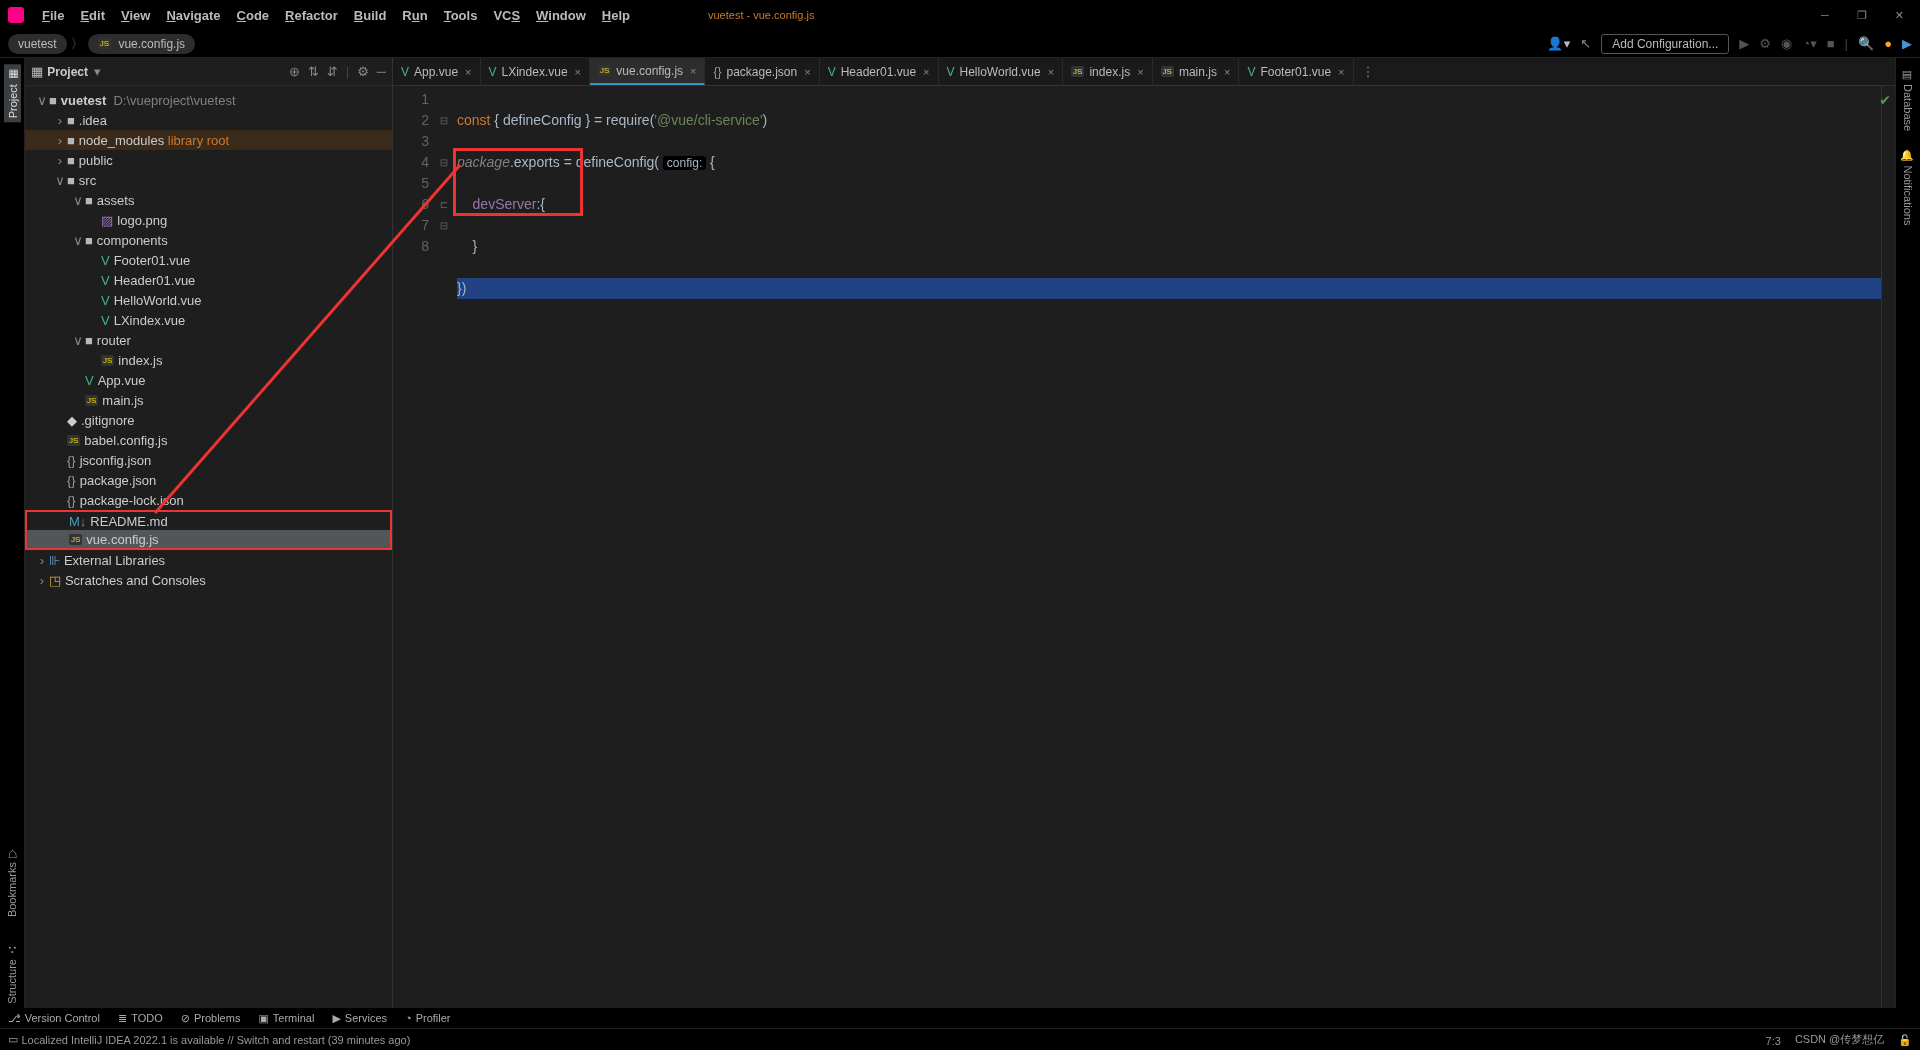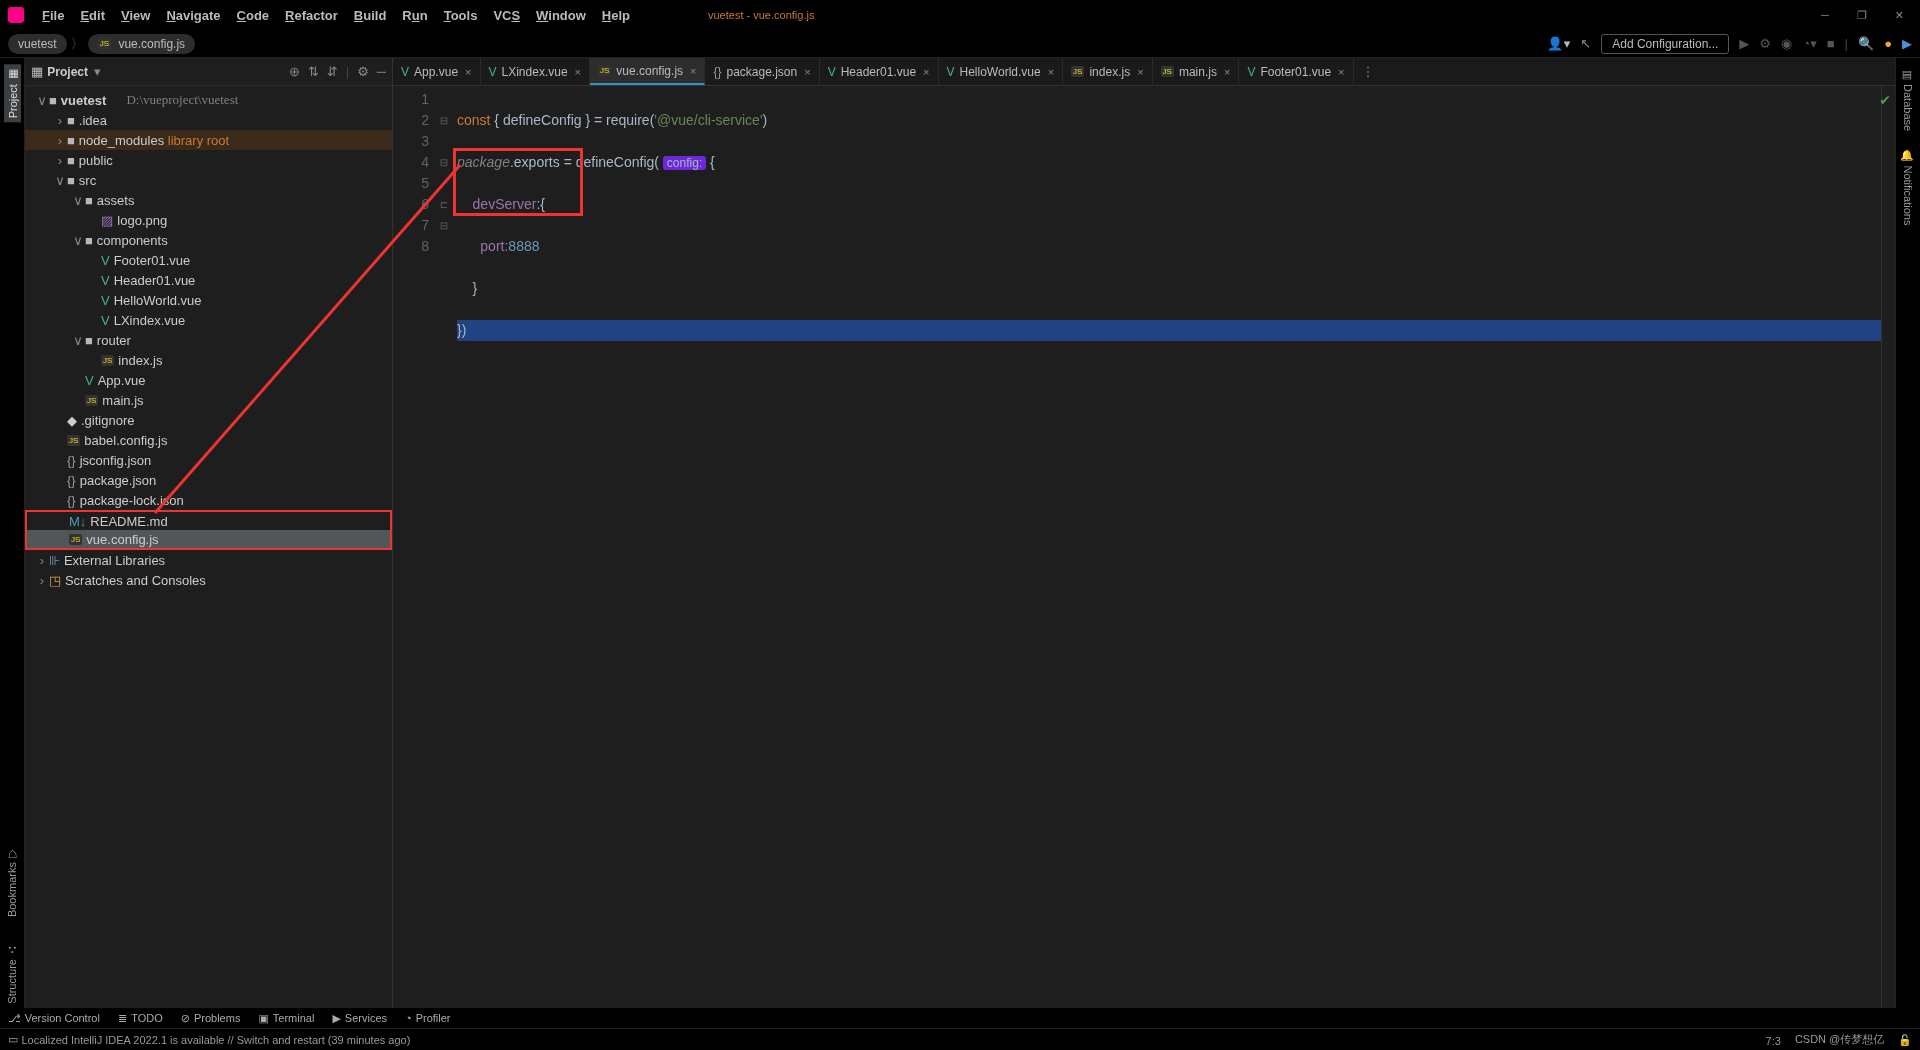--- a/index.html
+++ b/index.html
@@ -48,7 +48,7 @@
 .png-ic { color:#a074c4; }
 .lib-ic { color:#6897bb; }
 .orange { color:#cc7832; }
-.proj-path { color:#808080; margin-left:20px;font-family:Liberation Serif, serif; }
+.proj-path { color:#808080; margin-left:7px; }
 
 .editor-area { flex:1; display:flex; flex-direction:column; background:#1e1e1e; min-width:0; }
 .tabs { height:28px; display:flex; align-items:stretch; background:#1a1a1a; border-bottom:1px solid #333; overflow:hidden; }

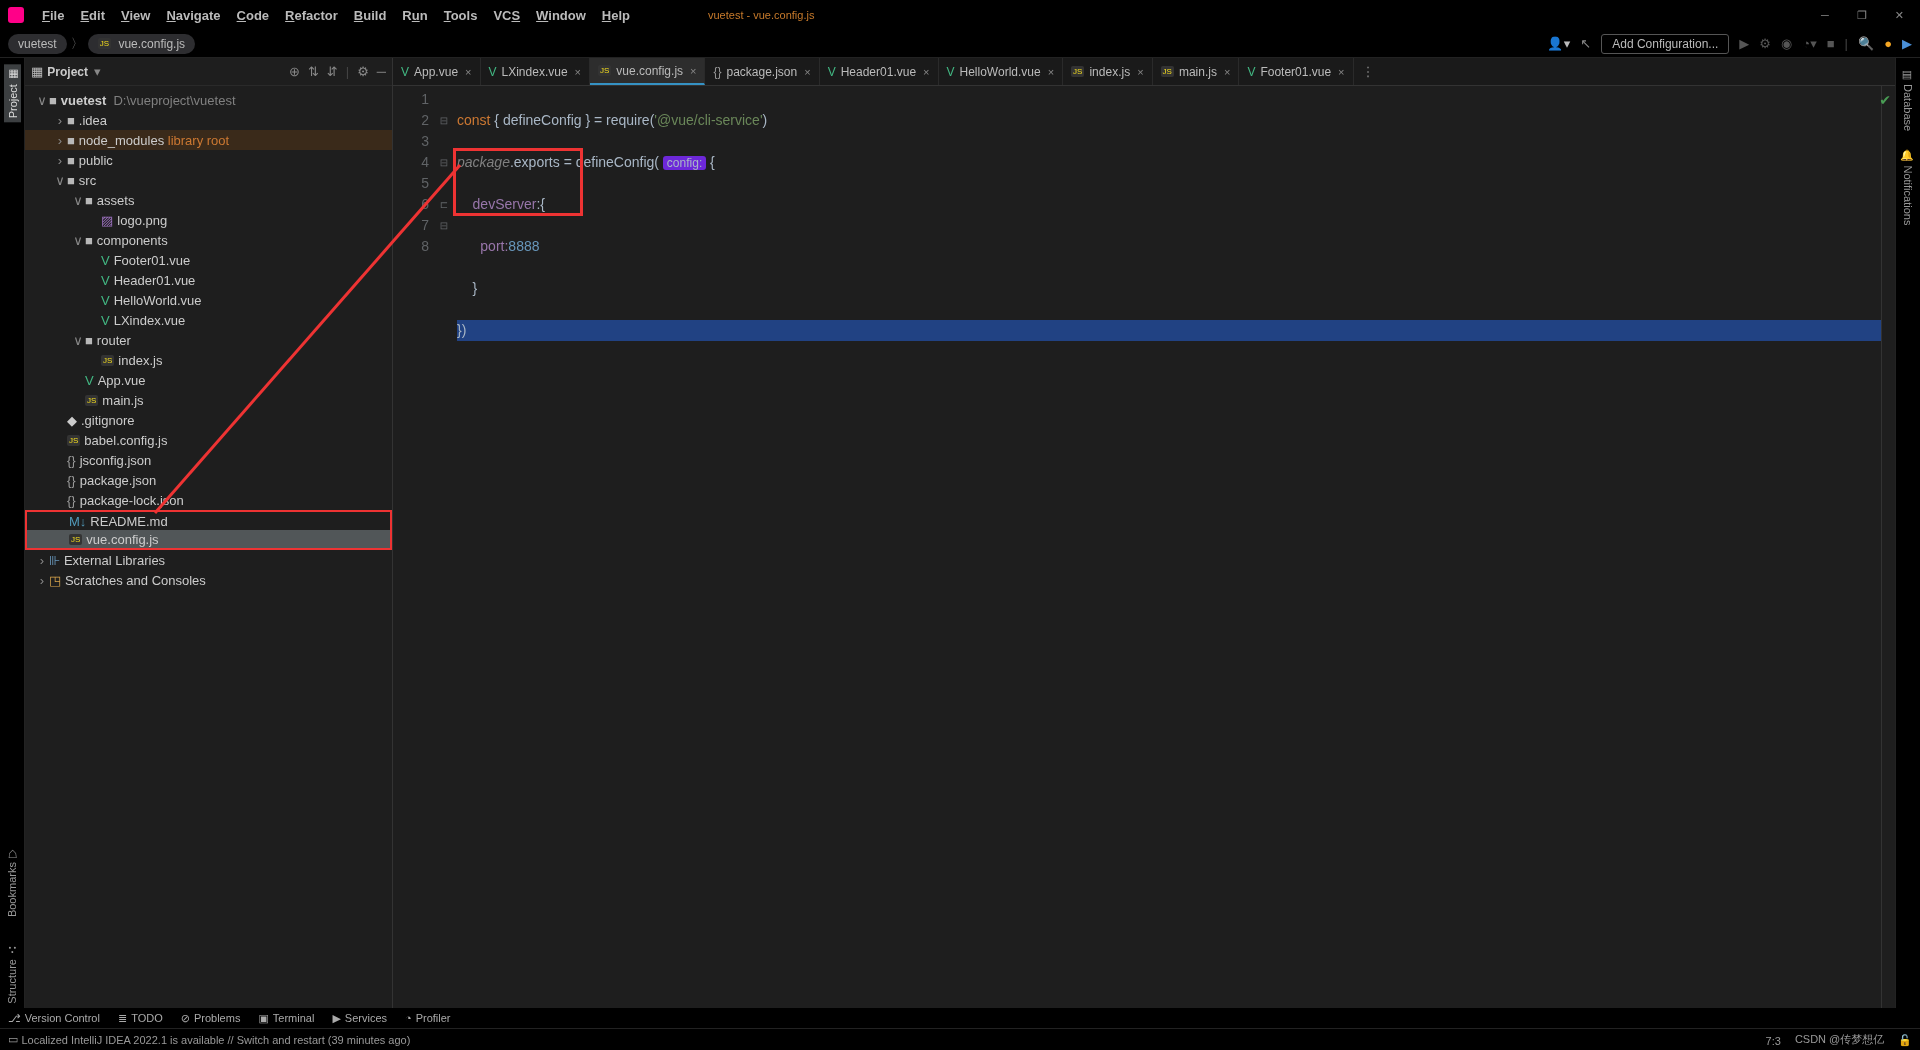--- a/index.html
+++ b/index.html
@@ -68,7 +68,7 @@
 .str { color:#6a8759; }
 .prop { color:#9876aa; }
 .num { color:#6897bb; }
-.hint { background:#6d28d9; color:#a9b7c6; border-radius:3px; padding:0 4px; font-size:12px; }
+.hint { background:#000000; color:#a9b7c6; border-radius:3px; padding:0 4px; font-size:12px; }
 .ital { font-style:italic; color:#808080; }
 .right-stripe { width:14px; background:#1e1e1e; border-left:1px solid #333; }
 .check { color:#499c54; position:absolute; top:4px; right:4px; font-size:14px; }

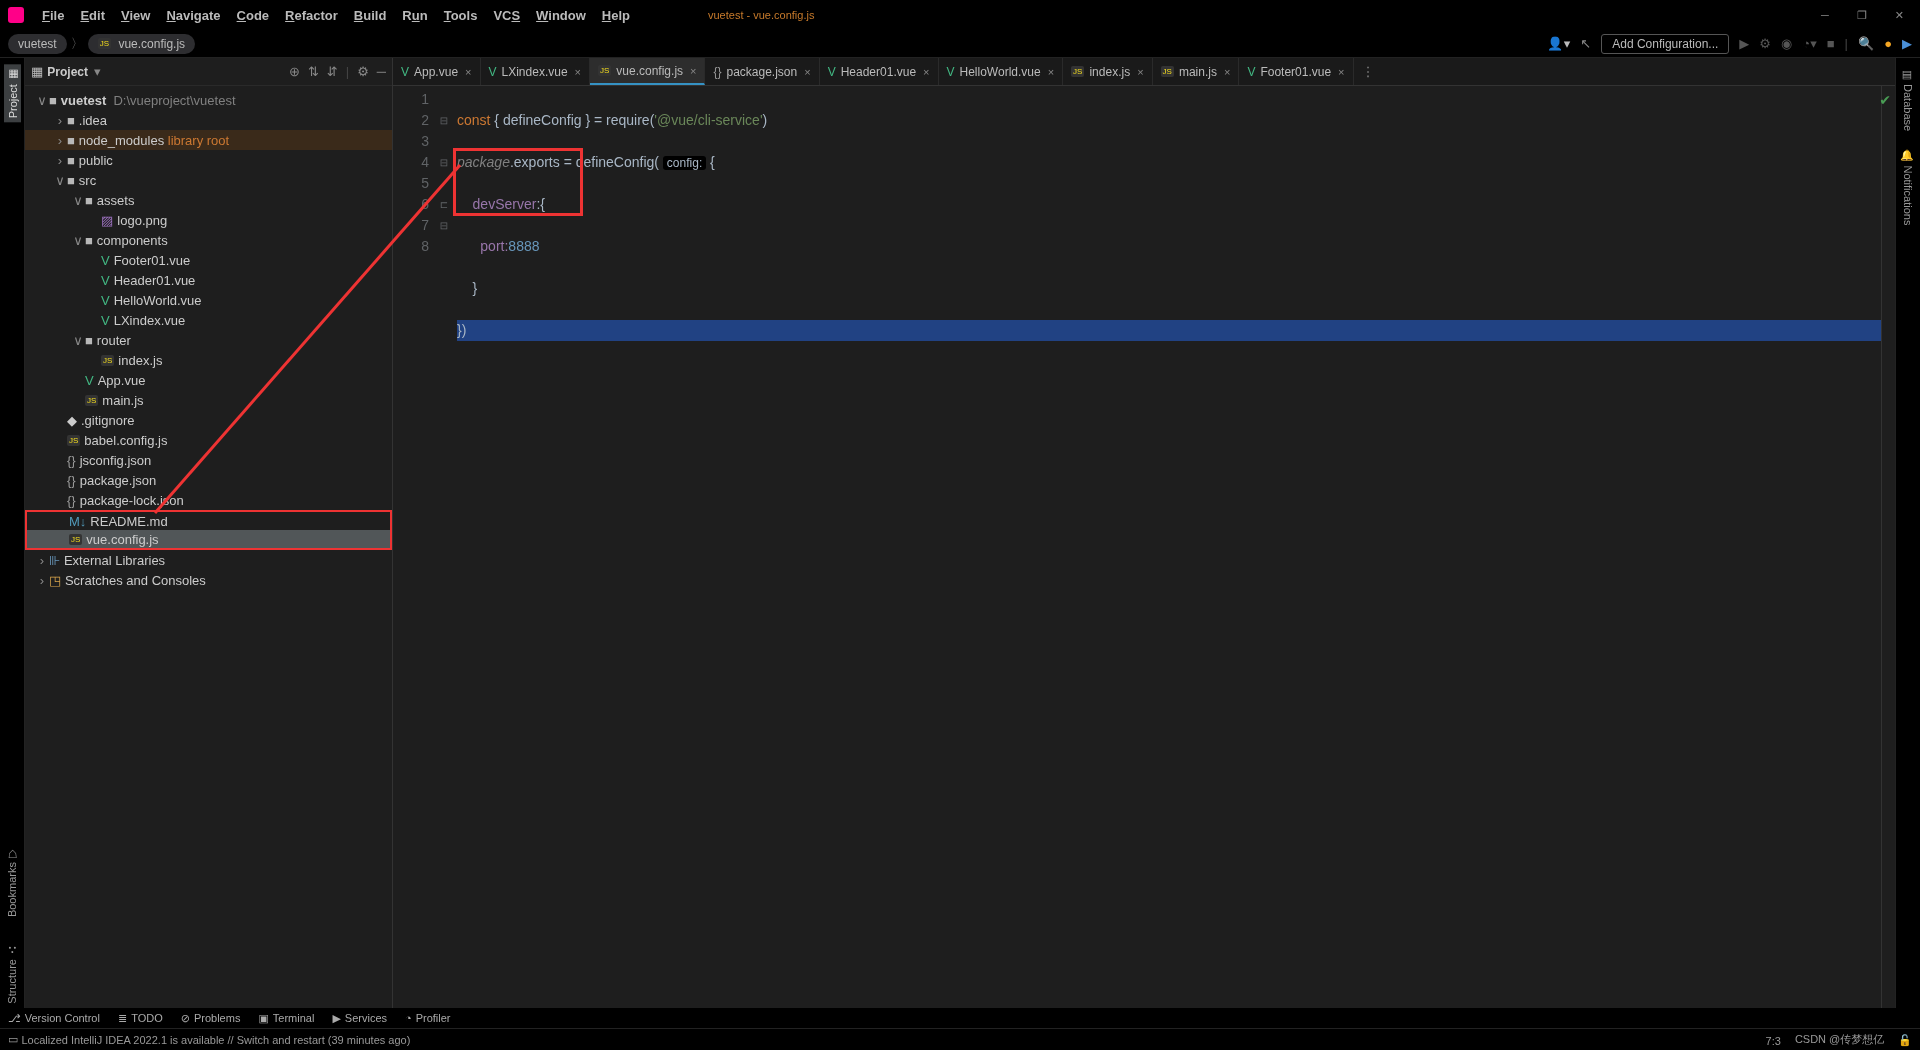--- a/index.html
+++ b/index.html
@@ -332,7 +332,6 @@
 <div class="line"><span class="kw">const</span> { defineConfig } = require(<span class="str">'@vue/cli-service'</span>)</div>
 <div class="line"><span class="ital">package</span><span>.exports = defineConfig(</span> <span class="hint">config:</span><span> {</span></div>
 <div class="line"><span class="prop">    devServer</span><span>:{</span></div>
-<div class="line"><span class="prop">      port:</span><span class="num">8888</span></div>
 <div class="line">    }</div>
 <div class="line cur">})</div>
 <div class="line"></div>

